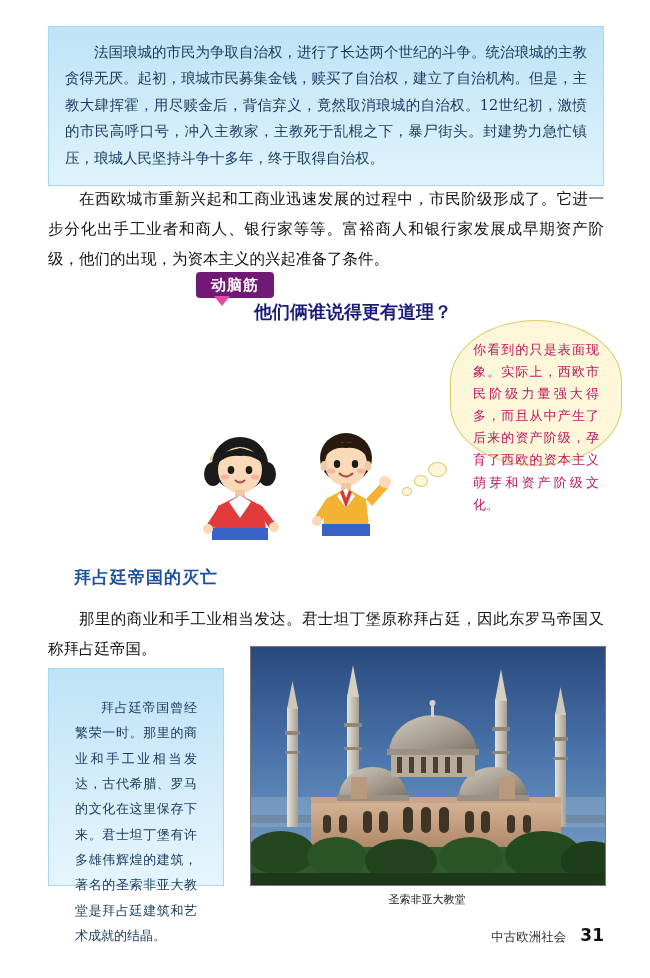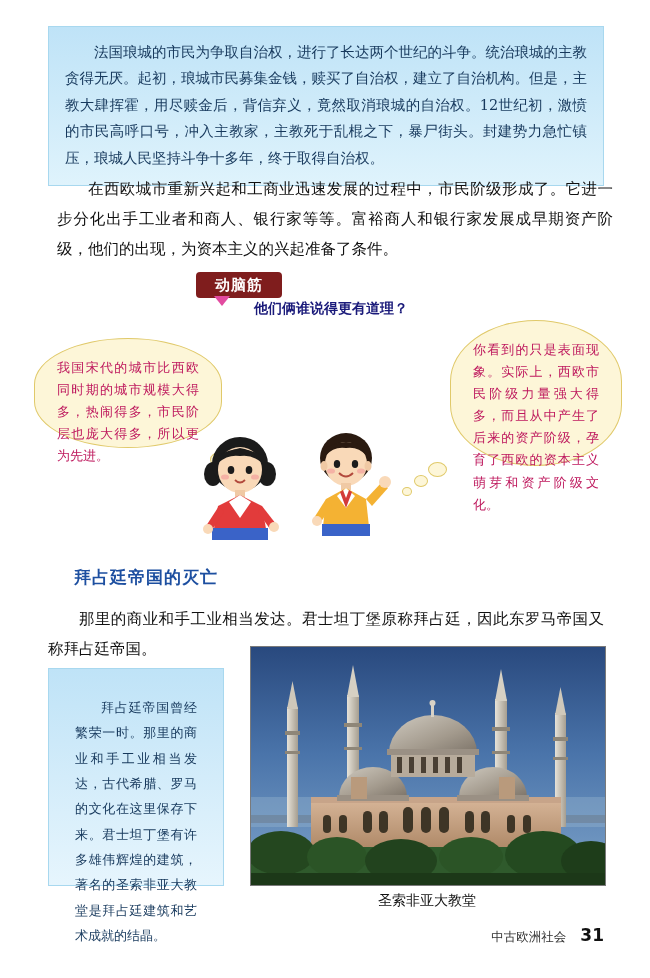--- a/index.html
+++ b/index.html
@@ -57,7 +57,7 @@
     color: #111;
     font-family: "DejaVu Serif", "Liberation Serif", serif;
   }
-  #para-market { top: 174px; margin-left: 9px; }
+  #para-market { top: 184px; }
   #para-east-rome { top: 604px; }
 
   

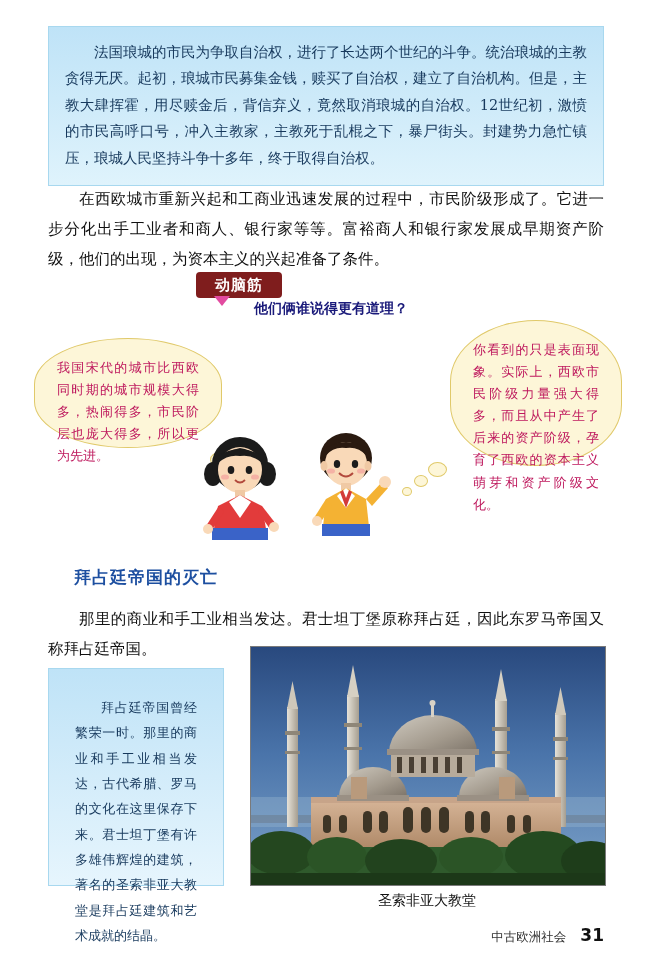--- a/index.html
+++ b/index.html
@@ -65,9 +65,9 @@
     position: absolute;
     left: 196px;
     top: 272px;
-    width: 86px;
+    width: 78px;
     height: 26px;
-    background: #7f1d1d;
+    background: #701a75;
     border-radius: 4px;
     color: #ffffff;
     font-size: 15px;

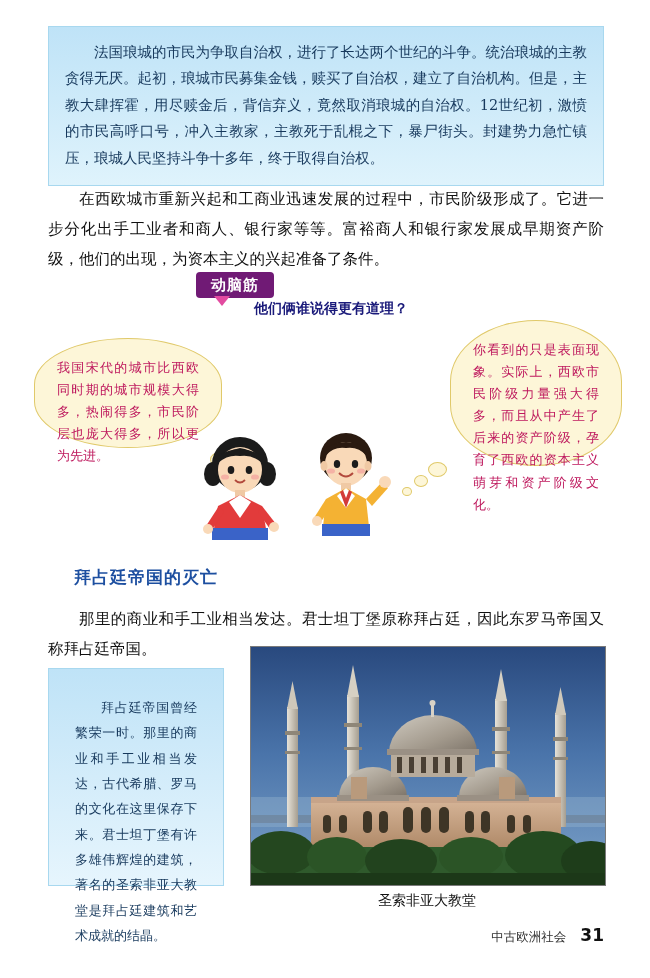--- a/index.html
+++ b/index.html
@@ -92,7 +92,7 @@
     left: 254px;
     top: 300px;
     width: 250px;
-    font-size: 14px;
+    font-size: 18px;
     color: #1a1a7a;
     font-weight: bold;
     font-family: "DejaVu Serif", "Liberation Serif", serif;

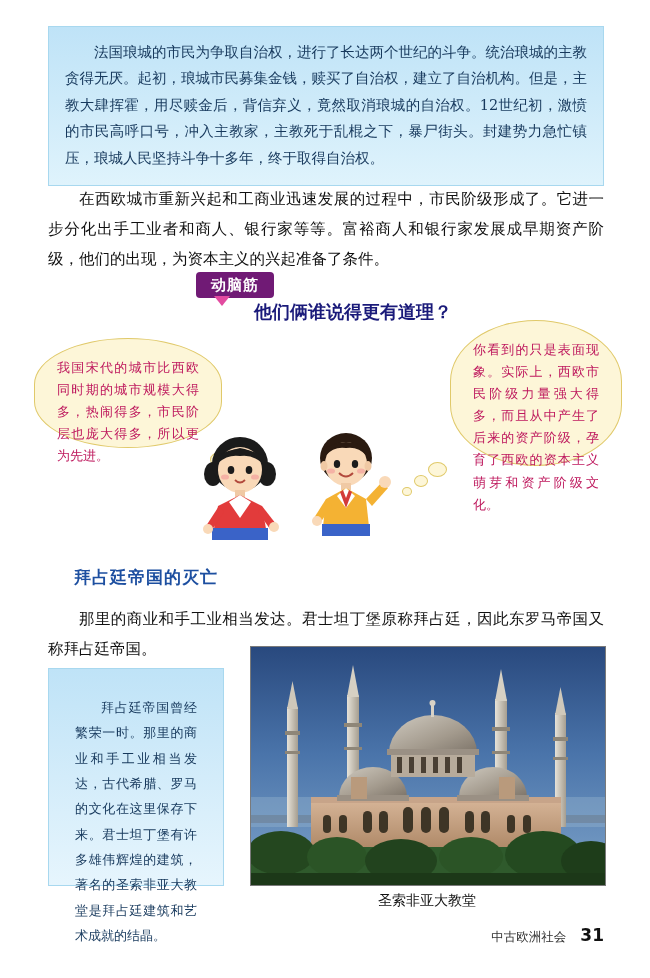--- a/index.html
+++ b/index.html
@@ -236,7 +236,6 @@
   <div class="think-bubble-tail"></div>
   <div class="think-question">他们俩谁说得更有道理？</div>
 
-  <div class="bubble" id="bubble-left">我国宋代的城市比西欧同时期的城市规模大得多，热闹得多，市民阶层也庞大得多，所以更为先进。</div>
   <div class="bubble-dots" id="dots-left" style="left:210px; top:452px;">
     <span></span>
       <span></span>

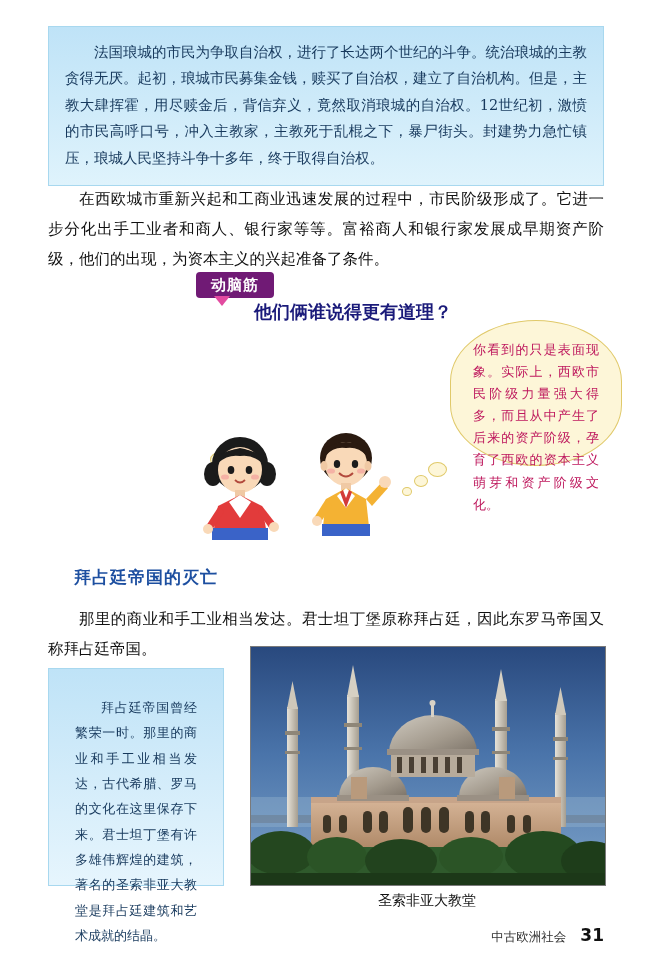--- a/index.html
+++ b/index.html
@@ -195,7 +195,7 @@
     top: 892px;
     width: 354px;
     text-align: center;
-    font-size: 14px;
+    font-size: 11px;
     color: #111;
     font-family: Liberation Sans, sans-serif;
   }

